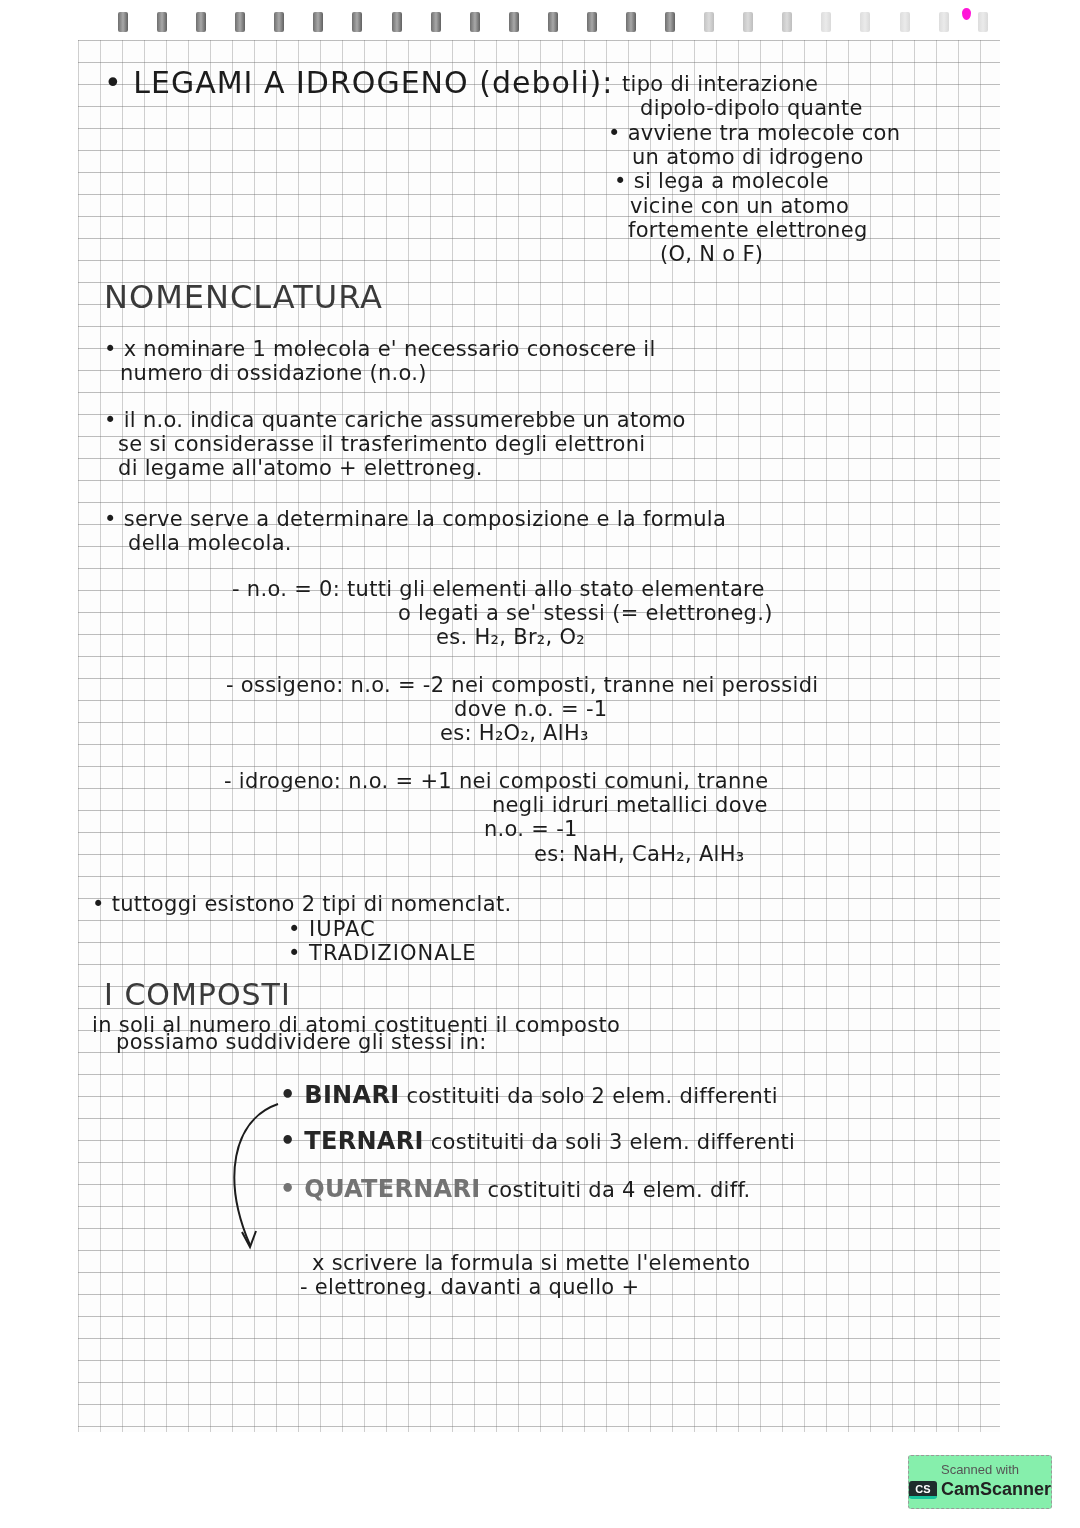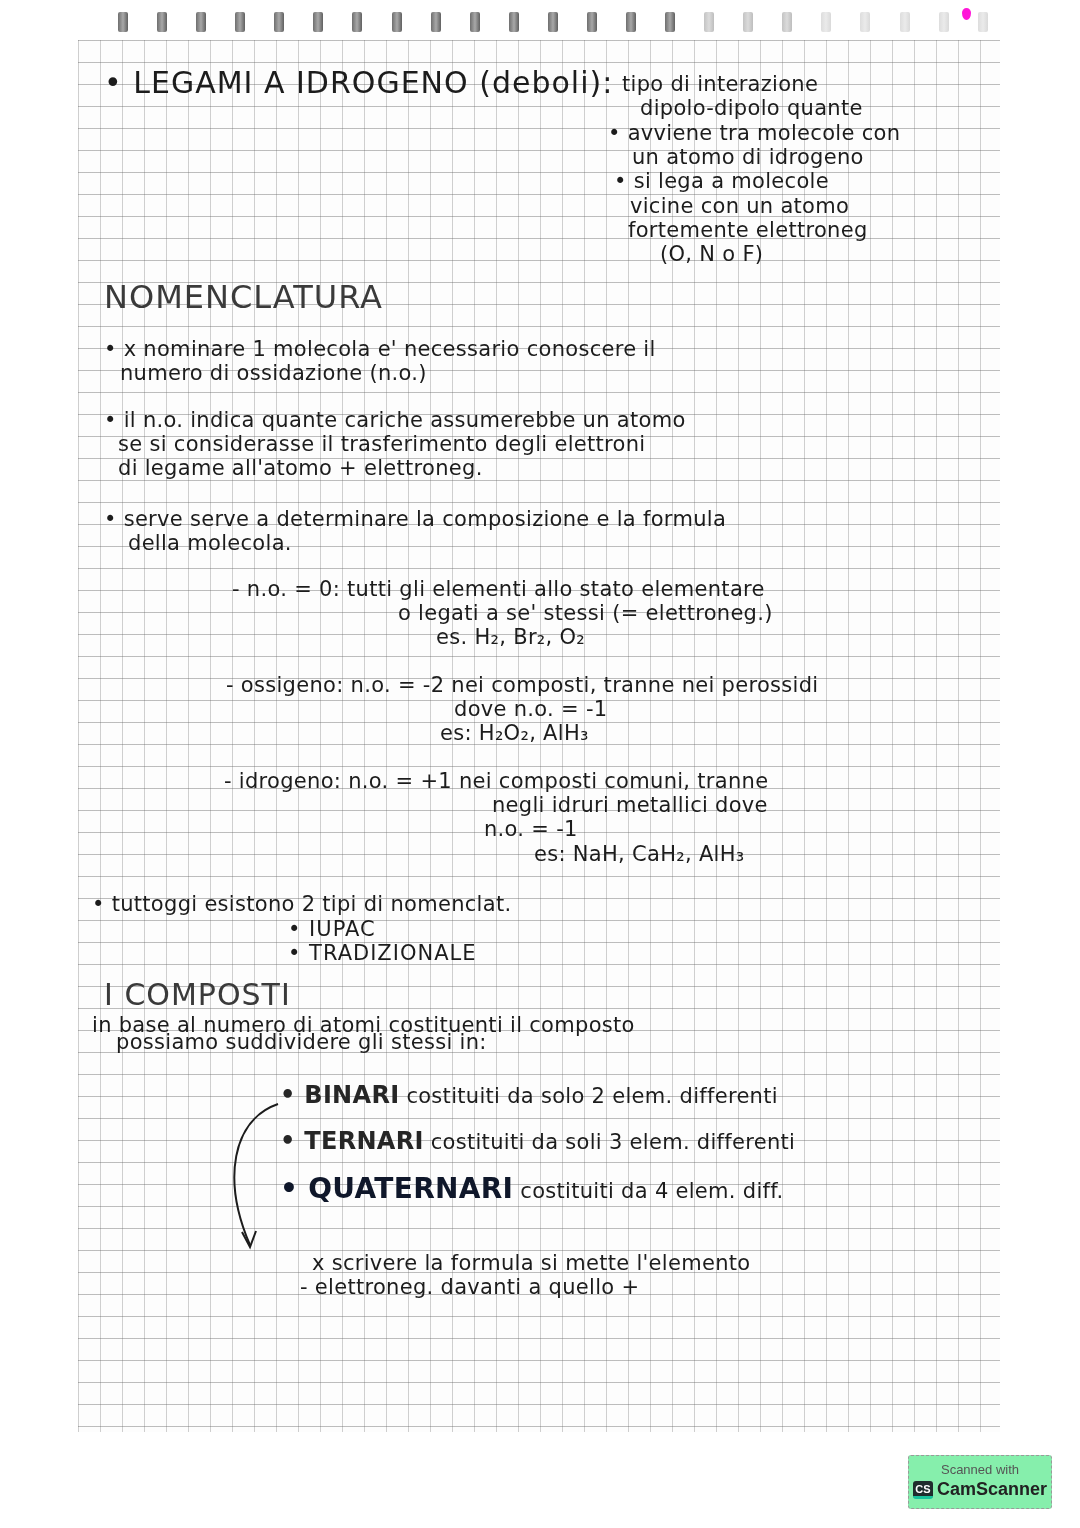--- a/index.html
+++ b/index.html
@@ -140,7 +140,7 @@
 <div class="hw caps" style="left:288px;top:942px;">• TRADIZIONALE</div>
 
 <div class="hw title" style="left:104px;top:978px;font-size:30px;">I COMPOSTI</div>
-<div class="hw" style="left:92px;top:1014px;">in base al numero di atomi costituenti il composto</div>
+<div class="hw" style="left:92px;top:1014px;">in soli al numero di atomi costituenti il composto</div>
 <div class="hw" style="left:116px;top:998px;margin-top:33px;">possiamo suddividere gli stessi in:</div>
 
 <div class="hw" style="left:280px;top:1084px;">

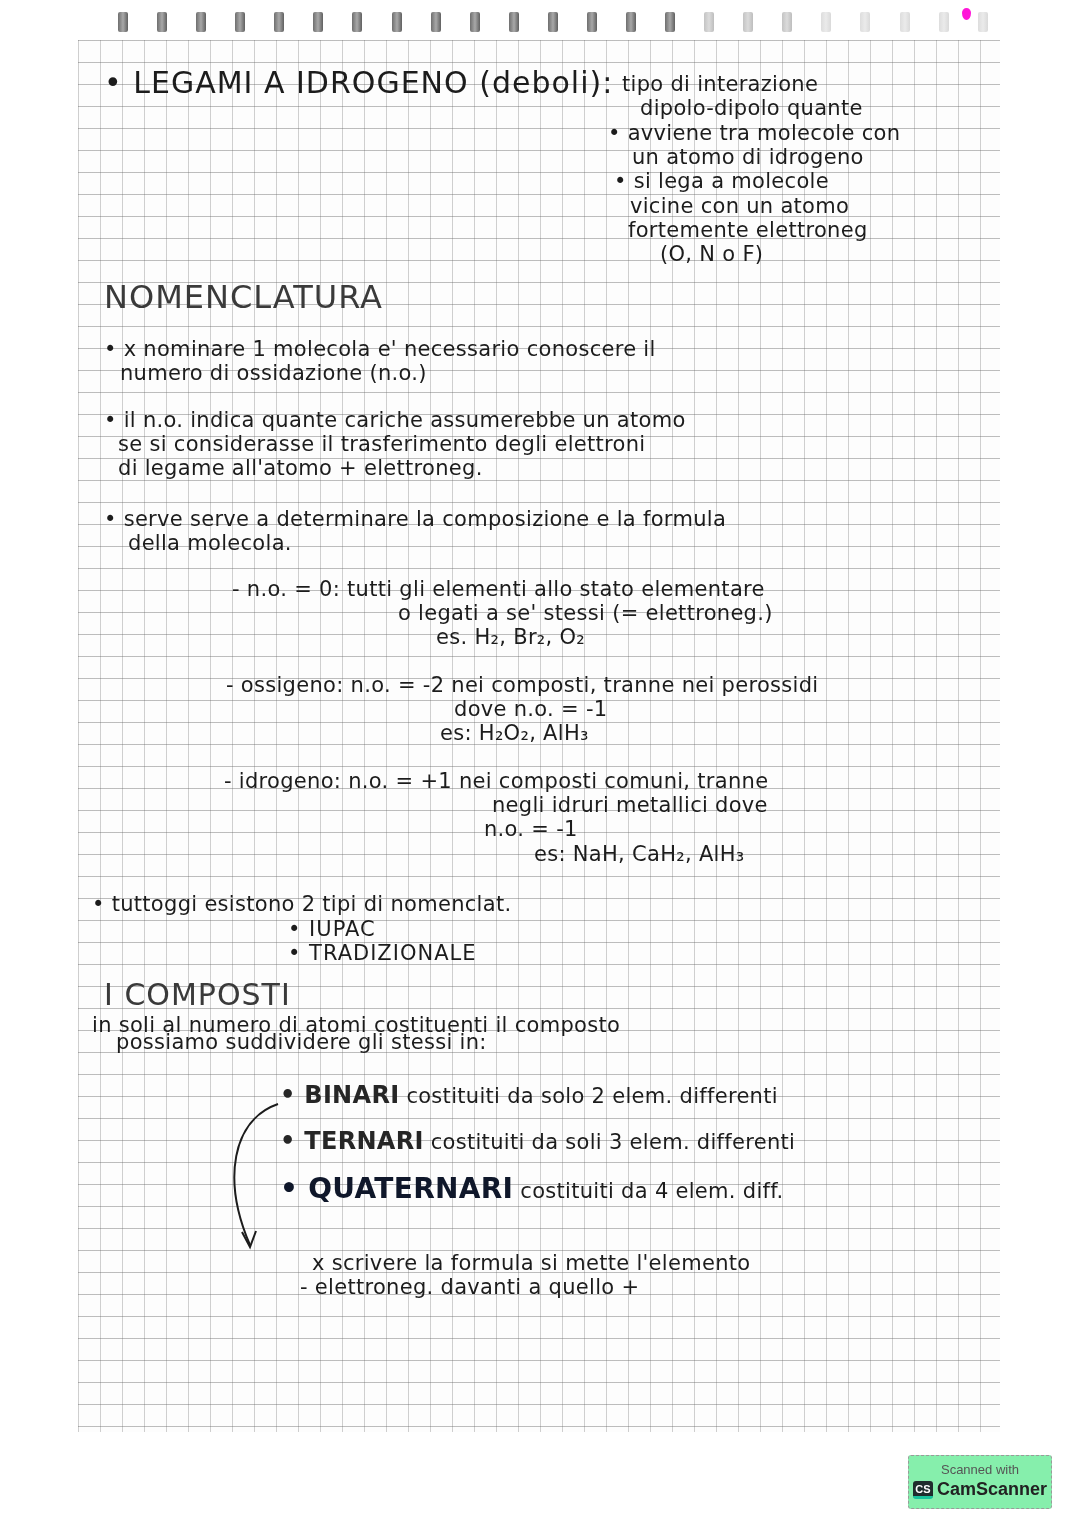--- a/index.html
+++ b/index.html
@@ -152,7 +152,7 @@
   <span>costituiti da soli 3 elem. differenti</span>
 </div>
 <div class="hw" style="left:280px;top:1178px;">
-  <span style="font-weight:bold;font-size:28px;color:#0f172a;">• QUATERNARI</span>
+  <span style="font-weight:bold;font-size:24px;color:#737373;">• QUATERNARI</span>
   <span>costituiti da 4 elem. diff.</span>
 </div>
 

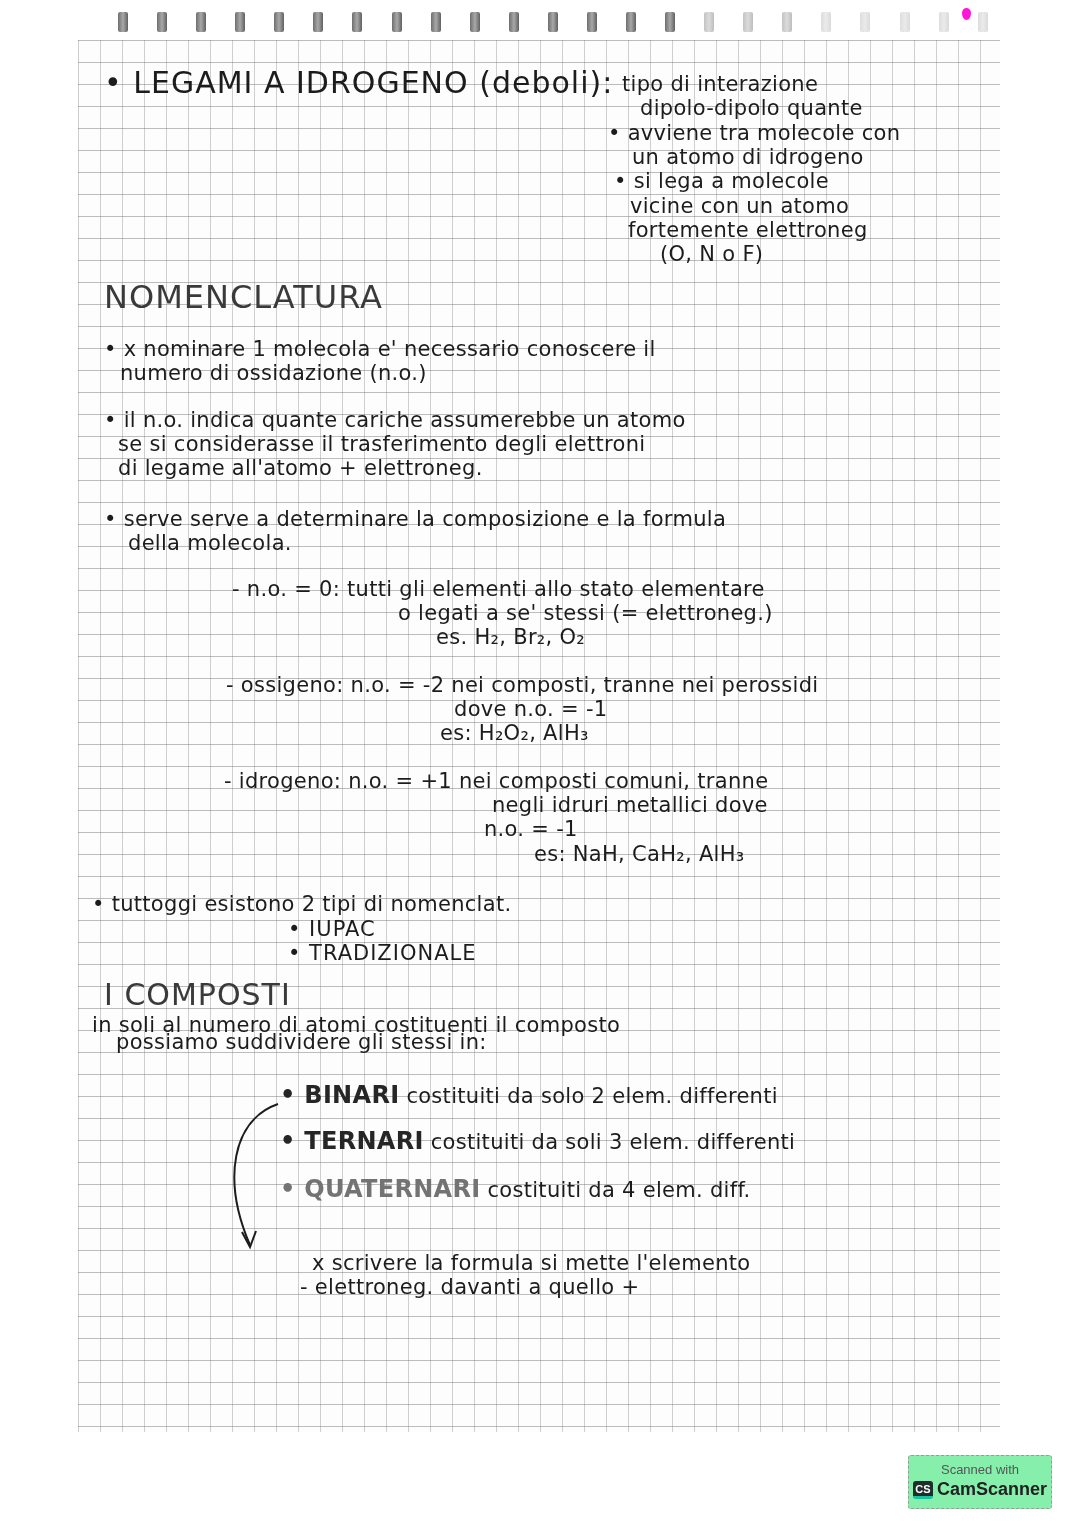--- a/index.html
+++ b/index.html
@@ -59,7 +59,7 @@
     display:flex; align-items:center; justify-content:center; gap:4px; margin-top:2px;
   }
   .badge .logo {
-    width:20px; height:18px; background:#1f2d2d; color:#fff;
+    width:28px; height:18px; background:#1f2d2d; color:#fff;
     font-family:"Liberation Sans", sans-serif; font-weight:bold; font-size:11px;
     line-height:16px; border-radius:3px; border-bottom:3px solid #19c39c;
     box-sizing:border-box;

